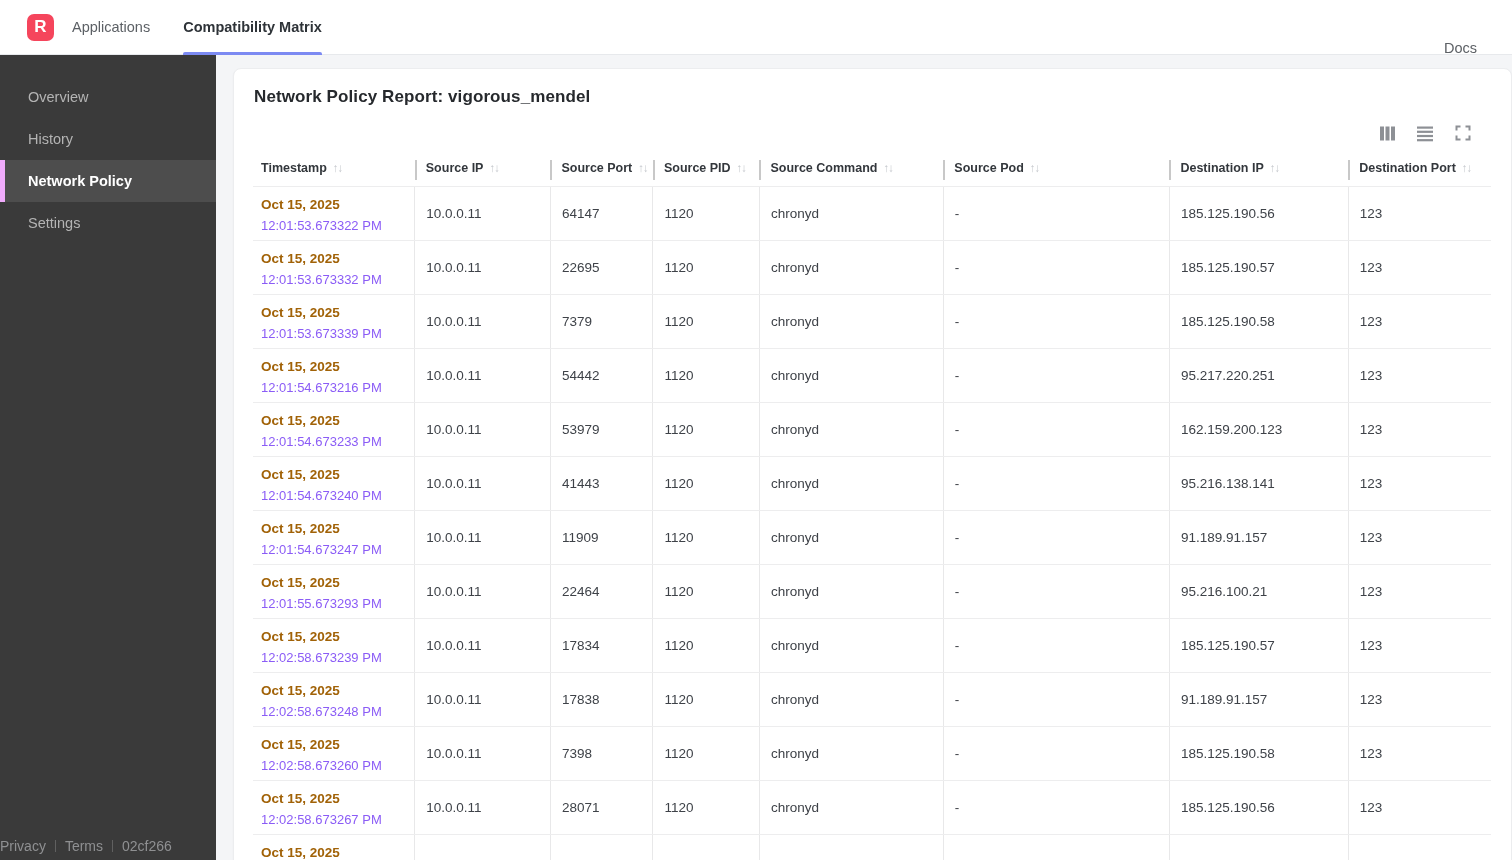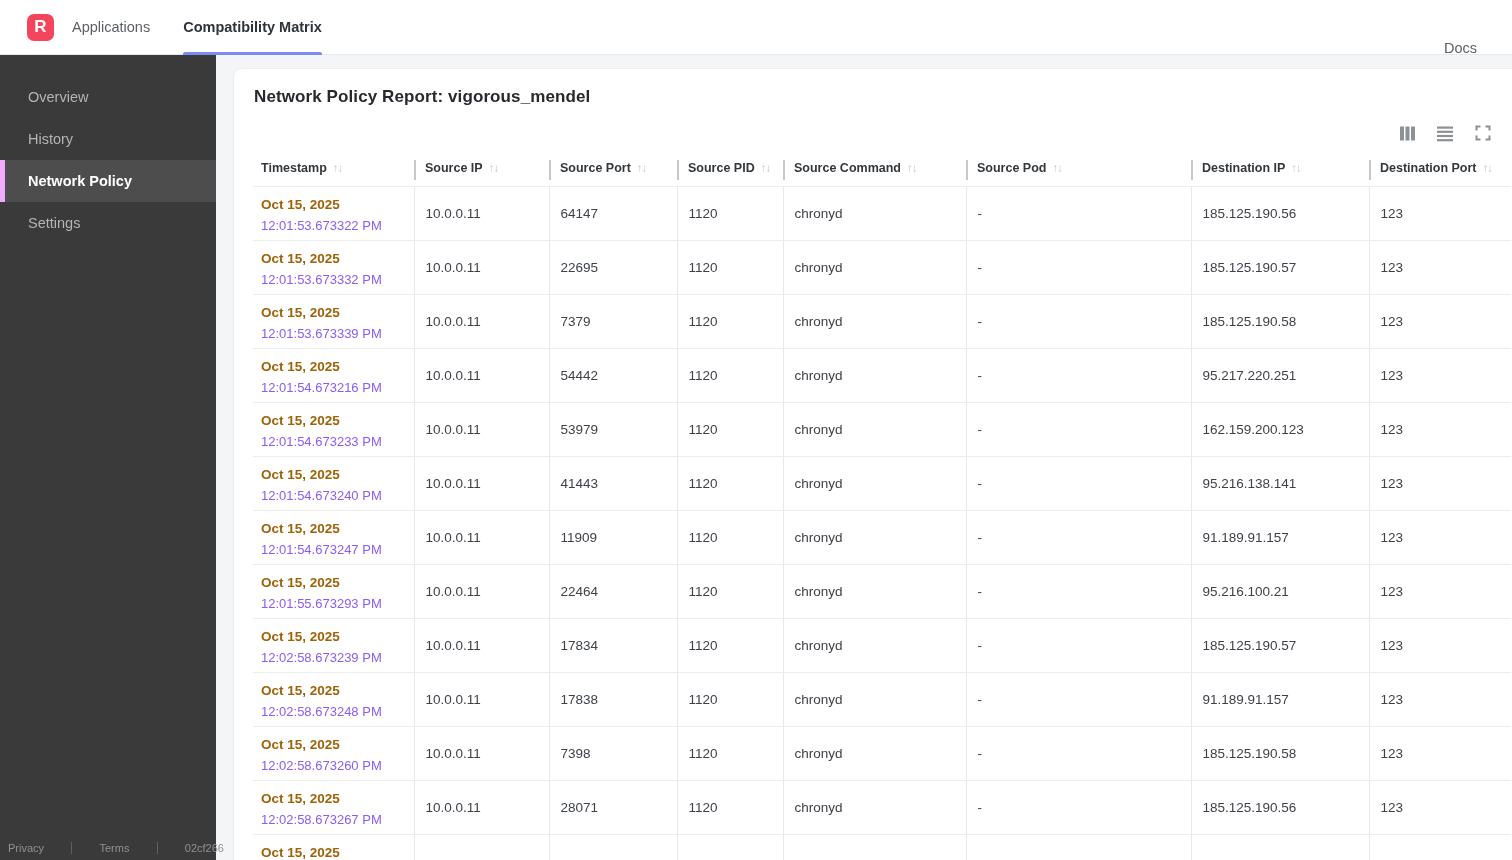--- a/index.html
+++ b/index.html
@@ -43,7 +43,7 @@
   .table-wrap { margin:18px 20px 0 19px; }
   table { border-collapse:collapse; table-layout:fixed; width:1238px; }
   thead th:nth-child(1){width:161px} thead th:nth-child(2){width:135px}
-  thead th:nth-child(3){width:128px} thead th:nth-child(4){width:106px}
+  thead th:nth-child(3){width:102px} thead th:nth-child(4){width:106px}
   thead th:nth-child(5){width:183px} thead th:nth-child(6){width:225px}
   thead th:nth-child(7){width:178px} thead th:nth-child(8){width:142px}
   thead th { height:26px; text-align:left; font-size:12.5px; color:#33373C; vertical-align:top; position:relative;

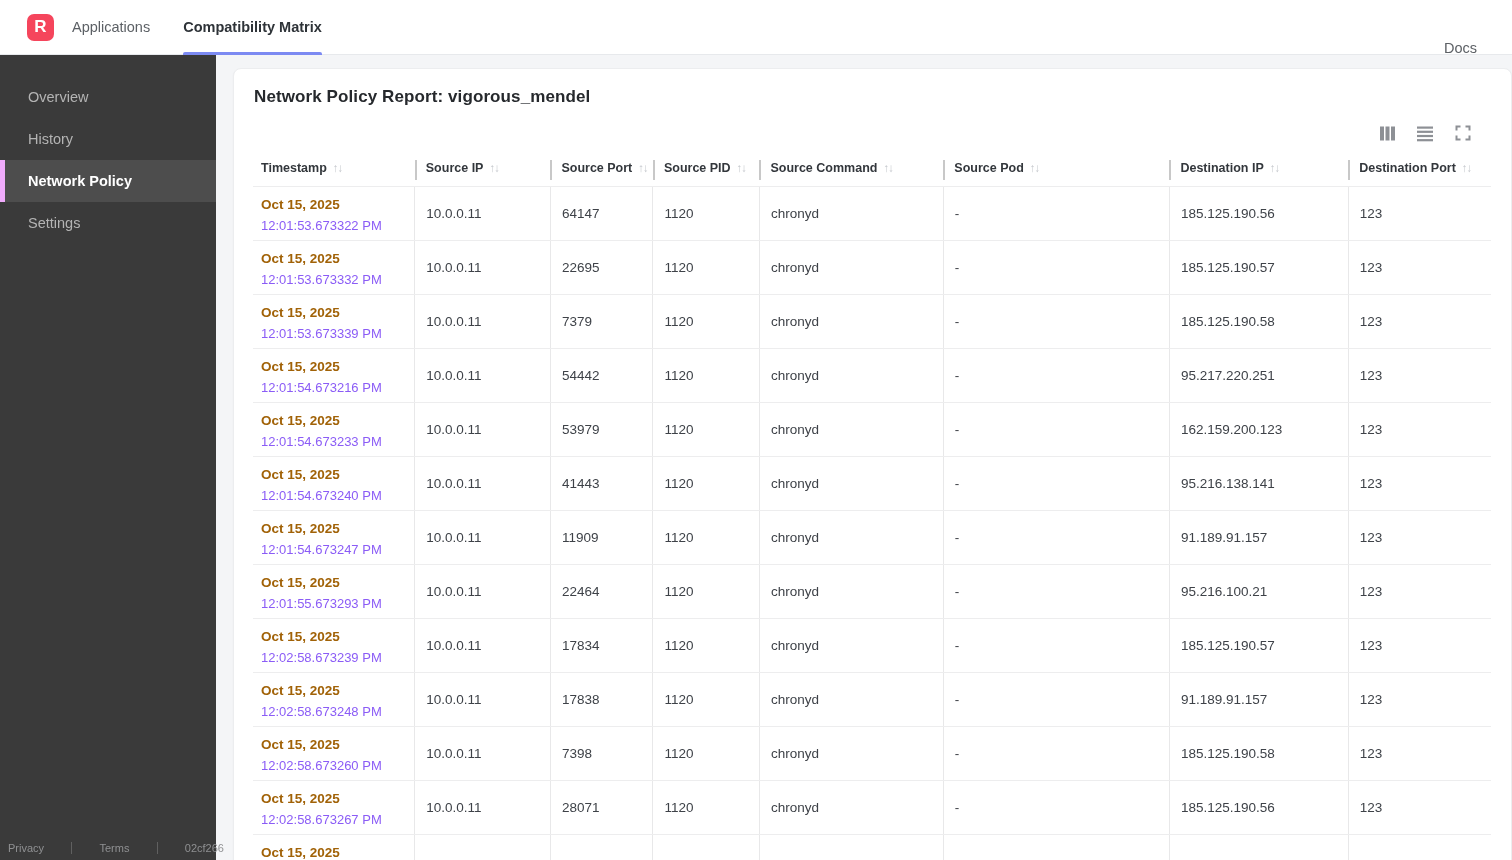--- a/index.html
+++ b/index.html
@@ -27,8 +27,8 @@
   .side-items { padding-top:21px; }
   .side-item { height:42px; display:flex; align-items:center; padding-left:28px; color:#B4B4B4; font-size:14.5px; cursor:pointer; }
   .side-item.active { background:#4D4D4D; color:#fff; font-weight:bold; border-left:5px solid #f0abfc; padding-left:23px; }
-  .side-footer { position:absolute; bottom:6px; left:8px; width:100%; display:flex; align-items:center; justify-content:space-between; gap:9px;
-                 color:#8F9092; font-size:11px; }
+  .side-footer { position:absolute; bottom:6px; left:0; width:100%; display:flex; align-items:center; justify-content:flex-start; gap:9px;
+                 color:#8F9092; font-size:14px; }
   .side-footer .sep { width:1px; height:12px; background:#606060; }
   .side-footer span { cursor:pointer; }
   .side-footer .ver { cursor:default; }

